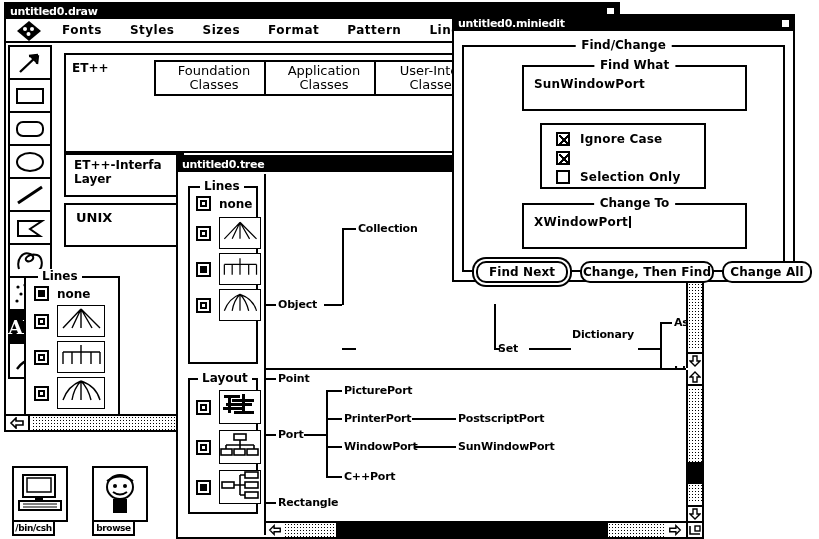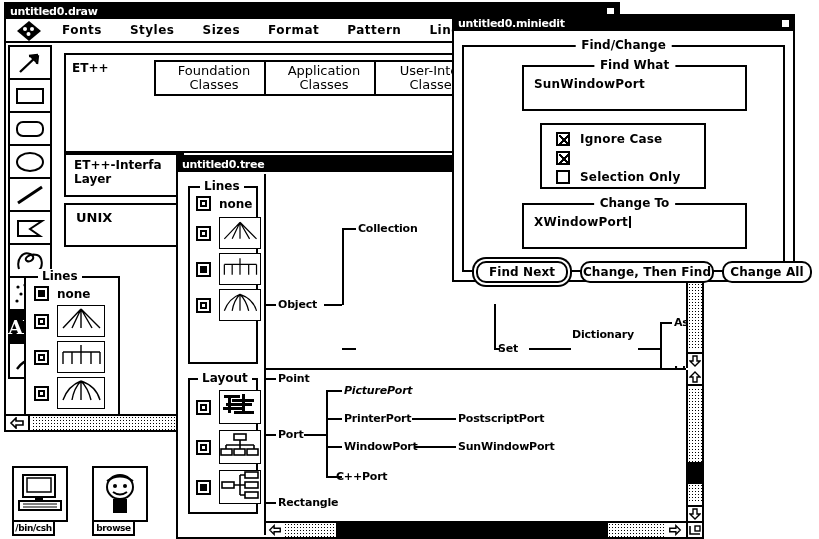--- a/index.html
+++ b/index.html
@@ -501,7 +501,7 @@
         <div class="vline" style="left:60px; top:20px; height:88px;"></div>
 
         <div class="hline" style="left:60px; top:20px; width:16px;"></div>
-        <span class="tnode" style="left:78px; top:14px;font-style:italic;">PicturePort</span>
+        <span class="tnode" style="left:78px; top:14px;">PicturePort</span>
 
         <div class="hline" style="left:60px; top:48px; width:16px;"></div>
         <span class="tnode" style="left:78px; top:42px;">PrinterPort</span>

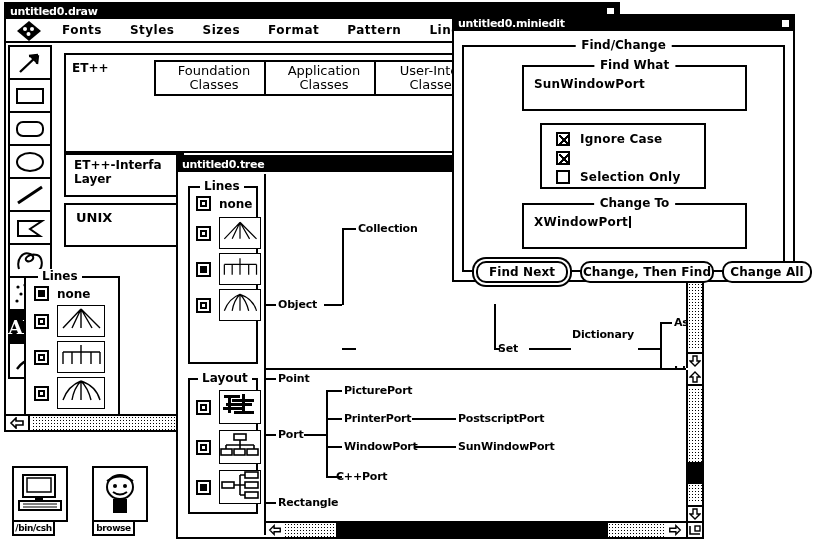--- a/index.html
+++ b/index.html
@@ -514,7 +514,7 @@
         <span class="tnode" style="left:192px; top:70px;">SunWindowPort</span>
 
         <div class="hline" style="left:60px; top:106px; width:16px;"></div>
-        <span class="tnode" style="left:70px; top:100px;">C++Port</span>
+        <span class="tnode" style="left:78px; top:100px;">C++Port</span>
 
         <div class="hline" style="left:0; top:132px; width:10px;"></div>
         <span class="tnode" style="left:12px; top:126px;">Rectangle</span>

